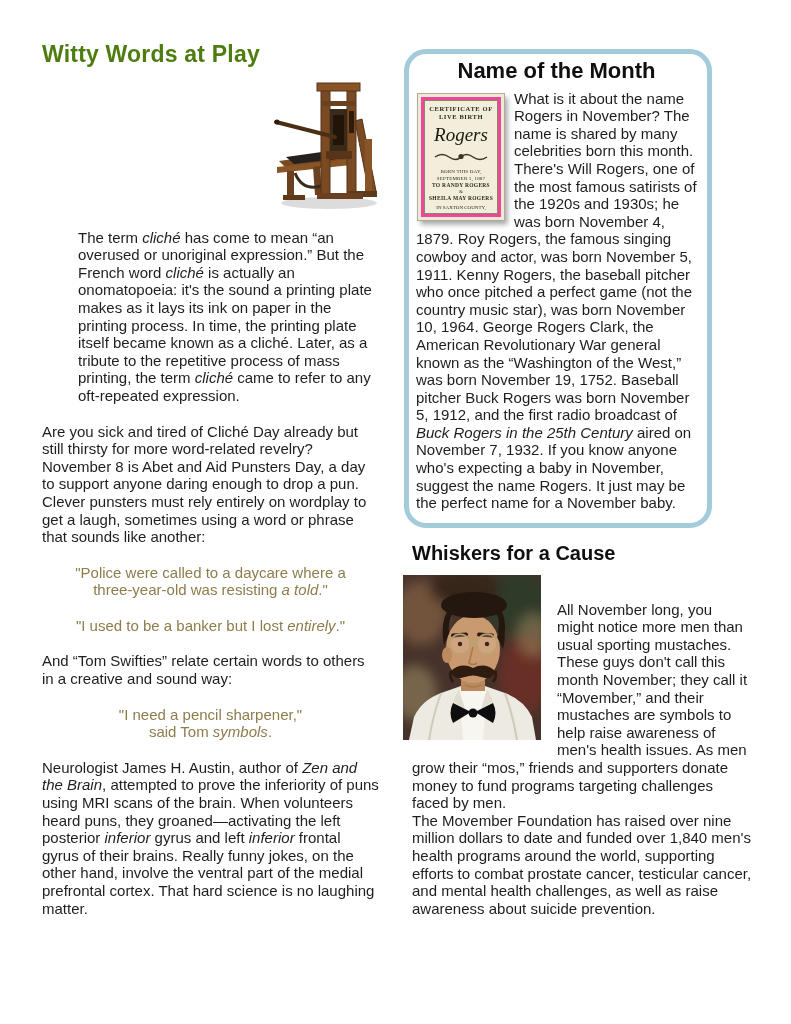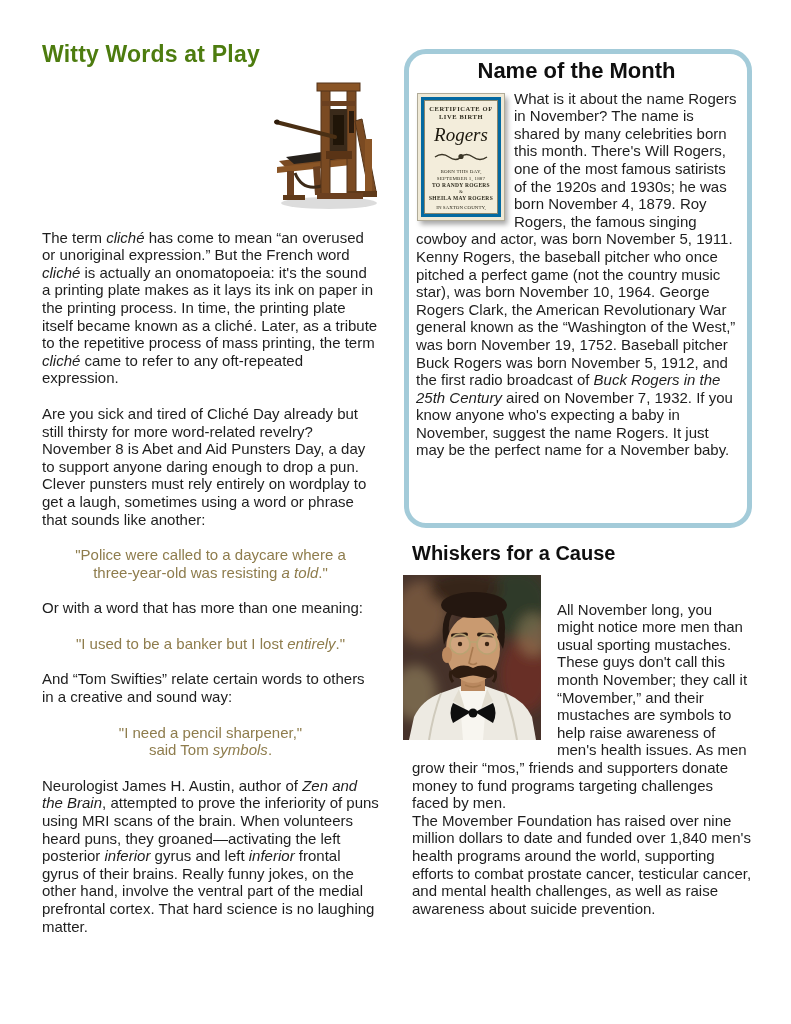--- a/index.html
+++ b/index.html
@@ -22,7 +22,7 @@
   
   .col-right { position:absolute; left:404px; top:49px; width:348px; }
   .bluebox {
-    box-sizing:border-box; width:348px; height:479px;
+    box-sizing:border-box; width:308px; height:479px;
     border:5px solid #a3cbd9; border-radius:22px;
     padding:6px 10px 16px 7px; background:#ffffff;
   }

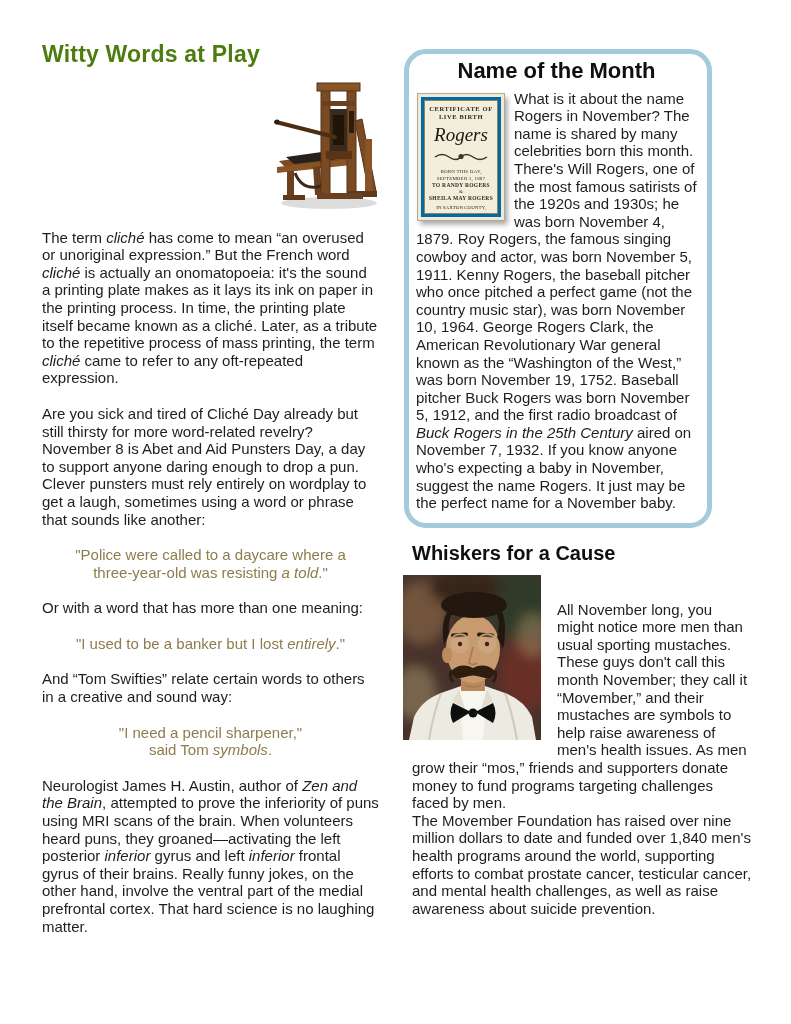--- a/index.html
+++ b/index.html
@@ -35,7 +35,7 @@
   }
   .cert-inner {
     box-sizing:border-box; width:100%; height:100%;
-    border:3px solid #0369a1; box-shadow:inset 0 0 0 1px #8a866e;
+    border:3px solid #ec4899; box-shadow:inset 0 0 0 1px #8a866e;
     background:#f3eddb; text-align:center; padding:5px 1px 2px 1px; overflow:hidden;
     font-family:"Liberation Serif","DejaVu Serif",serif; color:#2e2b1e;
   }

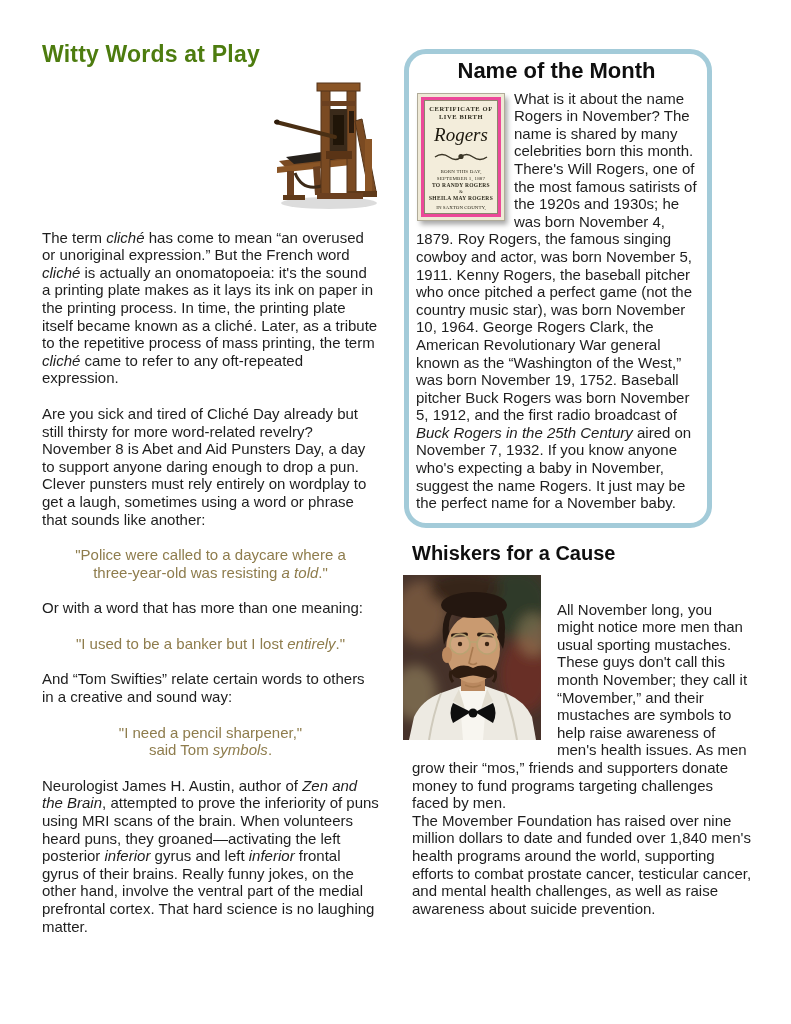--- a/index.html
+++ b/index.html
@@ -14,7 +14,7 @@
   .body-txt { font-size:15px; line-height:17.6px; }
   .para { margin:0 0 18px 0; }
   .para-first { margin:0 0 6px 0; }
-  .clear-r { clear:right; }
+  .clear-r { clear:right;margin-left:36px; }
   .press-float { float:right; width:106px; height:130px; margin:2px 0 18px 6px; }
   .quote { margin:2px 0 18px 0; text-align:center; color:#8e7c4c; white-space:pre-line; }
   .it { font-style:italic; }

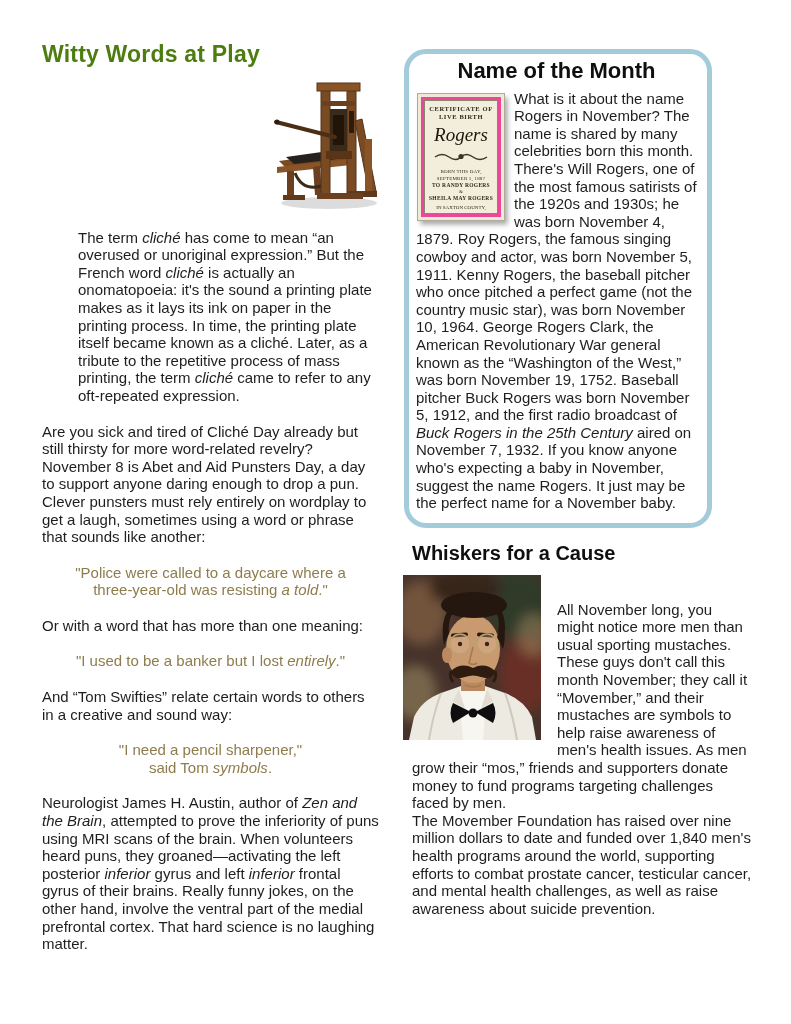--- a/index.html
+++ b/index.html
@@ -97,7 +97,6 @@
     <div class="para"><span>Are you sick and tired of Cliché Day already but still thirsty for more word-related revelry? November 8 is Abet and Aid Punsters Day, a day to support anyone daring enough to drop a pun. Clever punsters must rely entirely on wordplay to get a laugh, sometimes using a word or phrase that sounds like another:</span></div>
     <div class="quote"><span>"Police were called to a daycare where a
 three-year-old was resisting </span><span class="it">a told</span><span>."</span></div>
-    <div class="para"><span>Or with a word that has more than one meaning:</span></div>
     <div class="quote"><span>"I used to be a banker but I lost </span><span class="it">entirely</span><span>."</span></div>
     <div class="para"><span>And “Tom Swifties” relate certain words to others in a creative and sound way:</span></div>
     <div class="quote"><span>"I need a pencil sharpener,"

